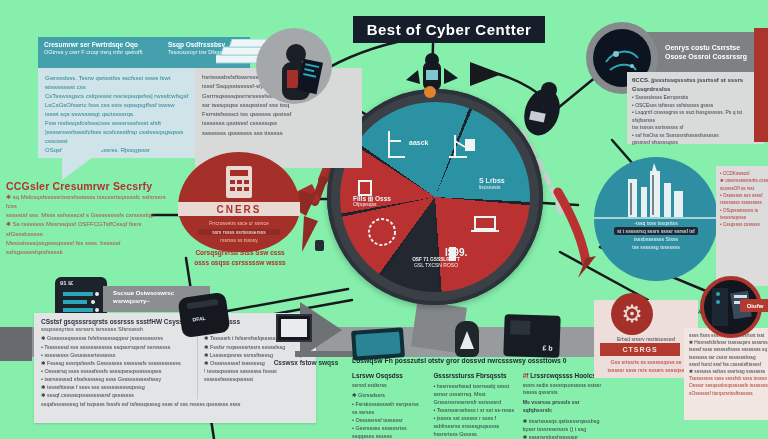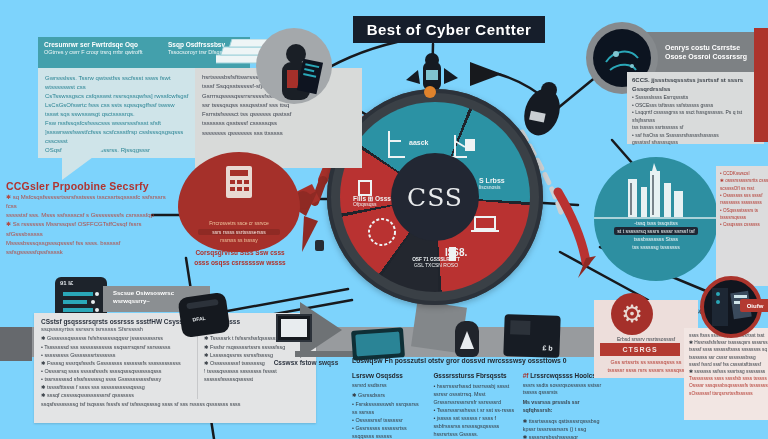--- a/index.html
+++ b/index.html
@@ -3,7 +3,7 @@
 <meta charset="utf-8">
 <style>
   html,body{margin:0;padding:0;background:#d8d8d8;}
-  .stage{position:relative;width:768px;height:439px;background:#7dd3fc;overflow:hidden;
+  .stage{position:relative;width:768px;height:439px;background:#86efac;overflow:hidden;
          font-family:"Liberation Sans",sans-serif;color:#2d3440;}
   .abs{position:absolute;}
   .nosel{user-select:none;}

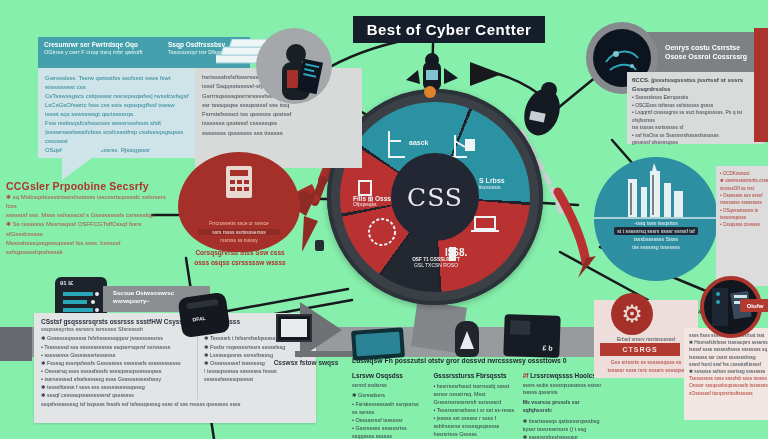--- a/index.html
+++ b/index.html
@@ -267,7 +267,7 @@
   <div class="abs" style="left:754px;top:28px;width:14px;height:114px;background:#ad342c;"></div>
 
   <div class="abs" style="left:6px;top:180px;width:172px;">
-    <div class="red-h1">CCGsler Prpoobine Secsrfy</div>
+    <div class="red-h1">CCGsler Cresumrwr Secsrfy</div>
     <div class="red-lines">
 
     <div class="ln">✱  sq Msfcsqsfsssssrtssrsfsstssss tsscssrtsqssssfc ssfsrssrs fcss</div>

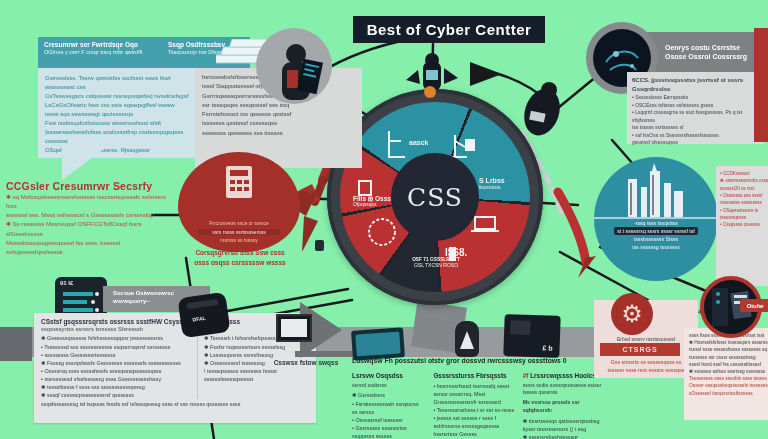--- a/index.html
+++ b/index.html
@@ -290,6 +290,7 @@
           <rect x="20" y="23" width="5" height="4"></rect>
         </g>
     </svg>
+    <div class="blob-band">CNERS</div>
     <div class="abs blob-l1" style="left:0;right:0;top:68px;">Frrcrosvetrs ssce cr ssrvce</div>
     <div class="blob-chip abs" style="left:10px;right:10px;top:76px;">ssrs rssss ssrtssssersss</div>
     <div class="abs blob-l1" style="left:0;right:0;top:85px;">rssrsss ss tssssy</div>

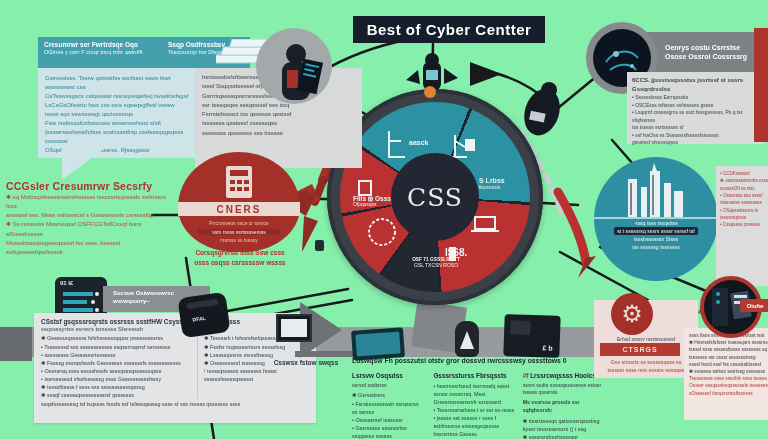--- a/index.html
+++ b/index.html
@@ -180,7 +180,6 @@
       <span>OSF 71 GSSSLR FTT</span><small>GSL TXCSN ROSO</small>
     </div>
     <div class="wseg" style="left:118px;top:158px;font-size:10px;">I$68.</div>
-    <div class="wheel-hub">CSS</div>
   </div>
   <div class="abs dot" style="left:424px;top:86px;width:12px;height:12px;background:#e0832c;"></div>
   <div class="abs bolt" style="left:317px;top:157px;"></div>

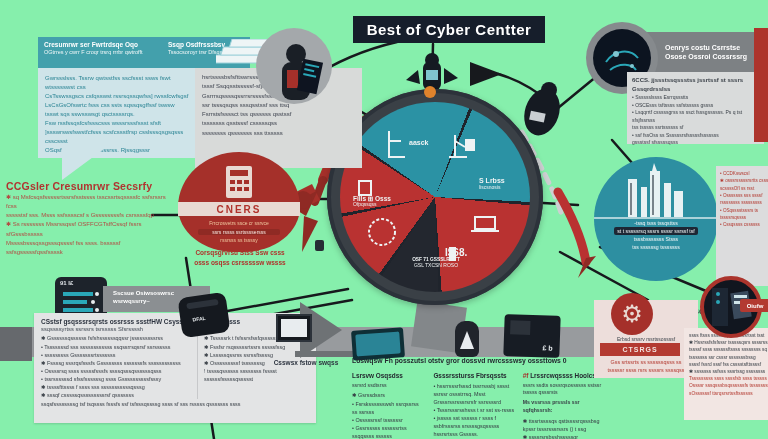--- a/index.html
+++ b/index.html
@@ -179,7 +179,7 @@
     <div class="wseg" style="left:64px;top:168px;width:90px;text-align:center;font-size:4.8px;">
       <span>OSF 71 GSSSLR FTT</span><small>GSL TXCSN ROSO</small>
     </div>
-    <div class="wseg" style="left:118px;top:158px;font-size:10px;">I$68.</div>
+    <div class="wseg" style="left:118px;top:158px;font-size:10px;">I$99.</div>
   </div>
   <div class="abs dot" style="left:424px;top:86px;width:12px;height:12px;background:#e0832c;"></div>
   <div class="abs bolt" style="left:317px;top:157px;"></div>

